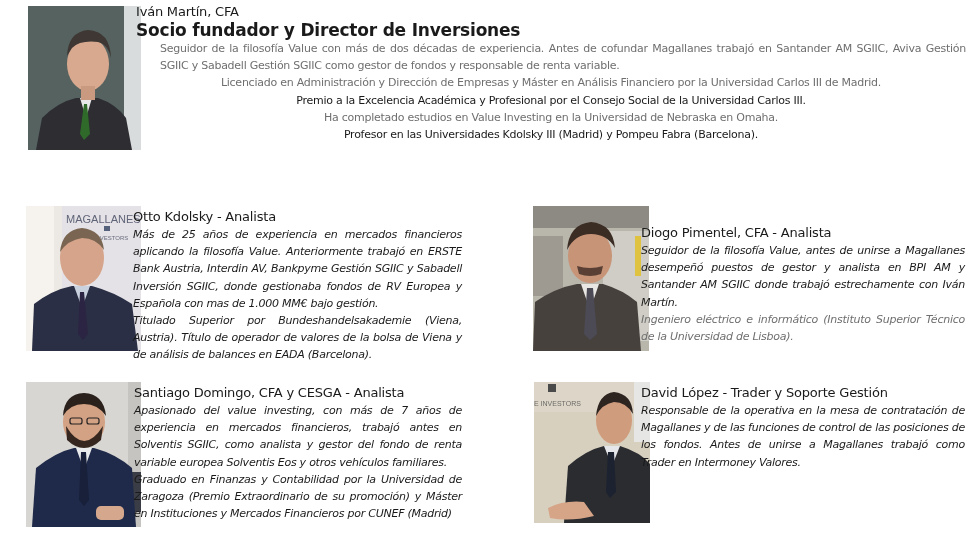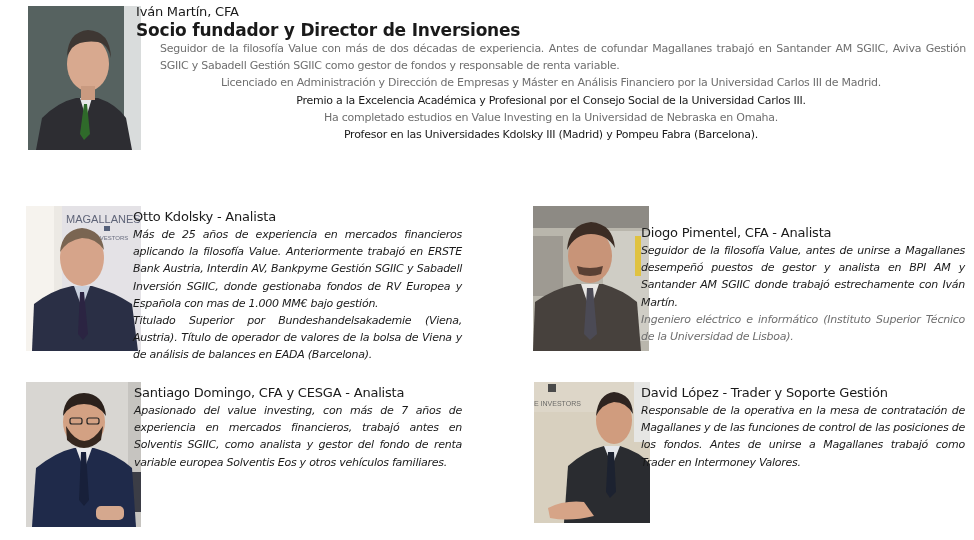--- a/index.html
+++ b/index.html
@@ -102,6 +102,7 @@
 <div class="bio justify" style="left:134px;top:384px;width:328px;">
   <div class="name">Santiago Domingo, CFA y CESGA - Analista</div>
   <p>Apasionado del value investing, con más de 7 años de experiencia en mercados financieros, trabajó antes en Solventis SGIIC, como analista y gestor del fondo de renta variable europea Solventis Eos y otros vehículos familiares.</p>
+  <p>Graduado en Finanzas y Contabilidad por la Universidad de Zaragoza (Premio Extraordinario de su promoción) y Máster en Instituciones y Mercados Financieros por CUNEF (Madrid)</p>
 </div>
 
 <div class="photo" style="left:514px;top:382px;width:116px;height:141px;">

